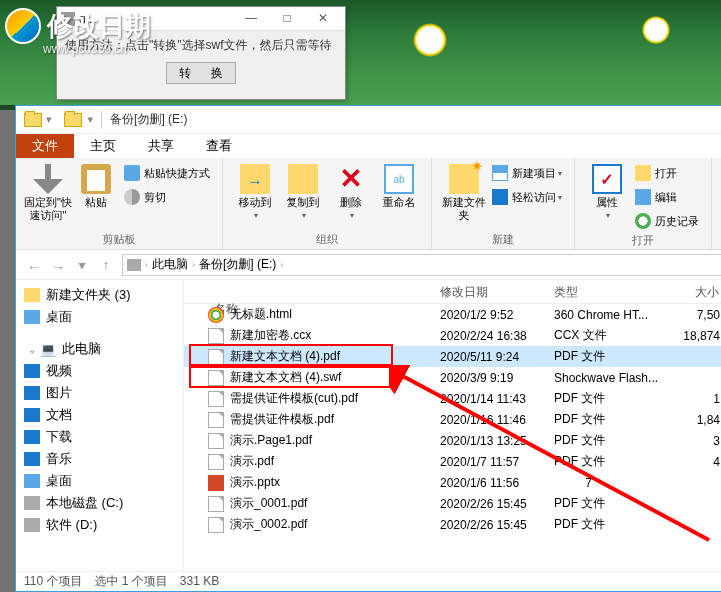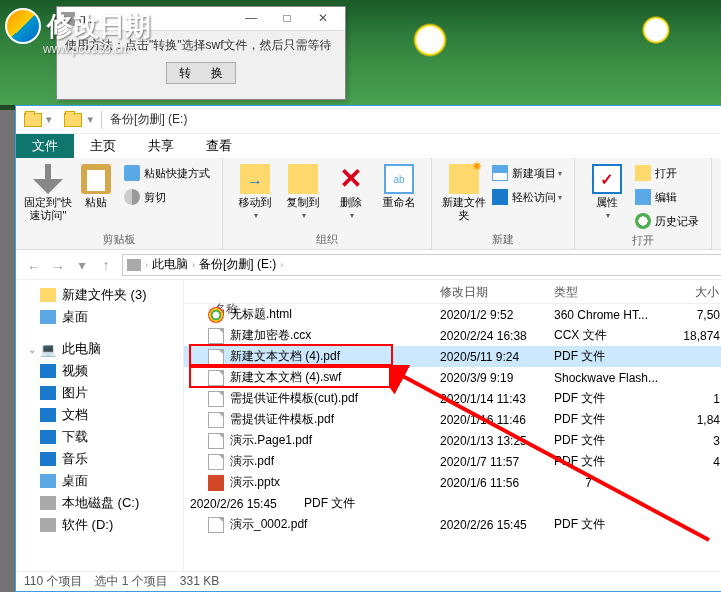--- a/index.html
+++ b/index.html
@@ -37,7 +37,7 @@
 
 .exp-menu { height: 24px; background: #fff; display: flex; align-items: center; font-size: 13px; }
 .exp-menu .tab { padding: 3px 16px; cursor: pointer; }
-.exp-menu .tab.active { background: #0f766e; color: #fff; }
+.exp-menu .tab.active { background: #c2410c; color: #fff; }
 
 
 .ribbon { height: 92px; background: #f5f5f5; border-bottom: 1px solid #ddd; display: flex; font-size: 11px; }

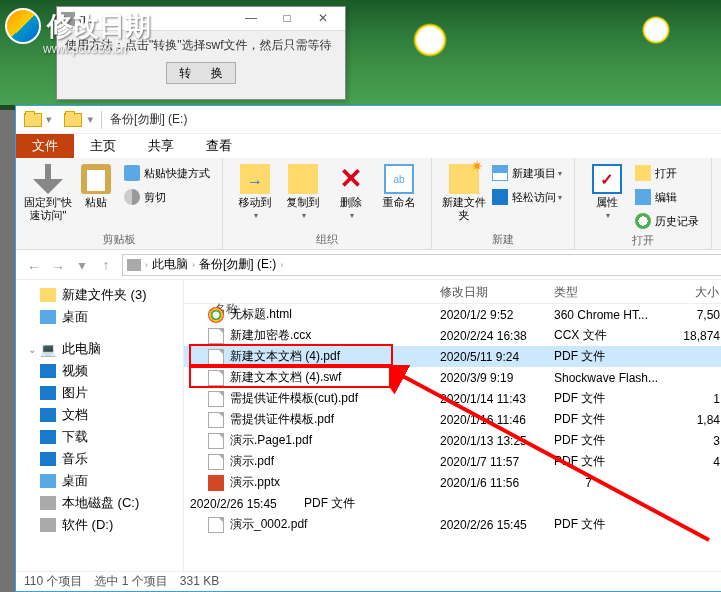--- a/index.html
+++ b/index.html
@@ -85,7 +85,7 @@
 
 .exp-body { display: flex; height: calc(100% - 28px - 24px - 92px - 30px - 20px); }
 .nav-pane { width: 168px; border-right: 1px solid #eee; overflow: hidden; font-size: 13px; padding-top: 4px; }
-.nav-item { display: flex; align-items: center; height: 22px; padding-left: 24px; cursor: pointer; }
+.nav-item { display: flex; align-items: center; height: 22px; padding-left: 8px; cursor: pointer; }
 .nav-item .nico { width: 16px; height: 14px; margin-right: 6px; }
 .nico-folder { background: #ffd96b; }
 .nico-desktop { background: #5aa9e6; }

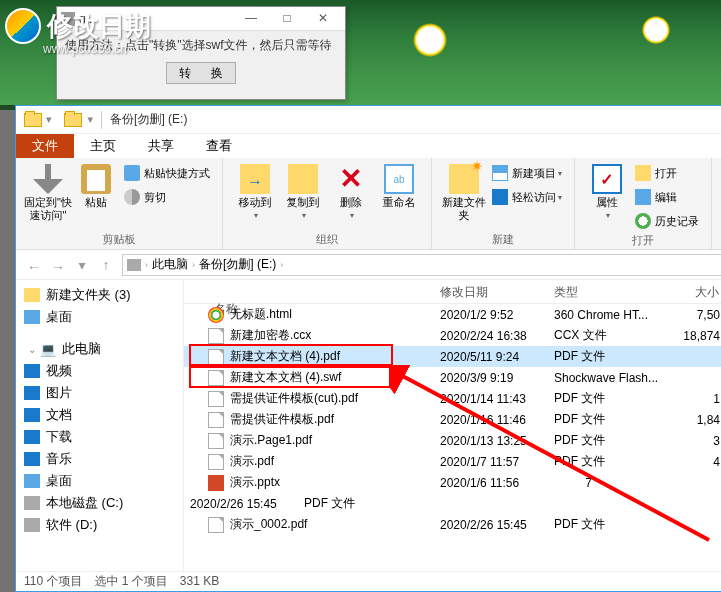--- a/index.html
+++ b/index.html
@@ -422,6 +422,10 @@
             <div class="col col-size">7</div>
           </div>
           <div class="file-row">
+            <div class="col-name-inner">
+              <div class="fico fico-generic"></div>
+              <span>演示_0001.pdf</span>
+            </div>
             <div class="col col-date">2020/2/26 15:45</div>
             <div class="col col-type">PDF 文件</div>
             <div class="col col-size"></div>

